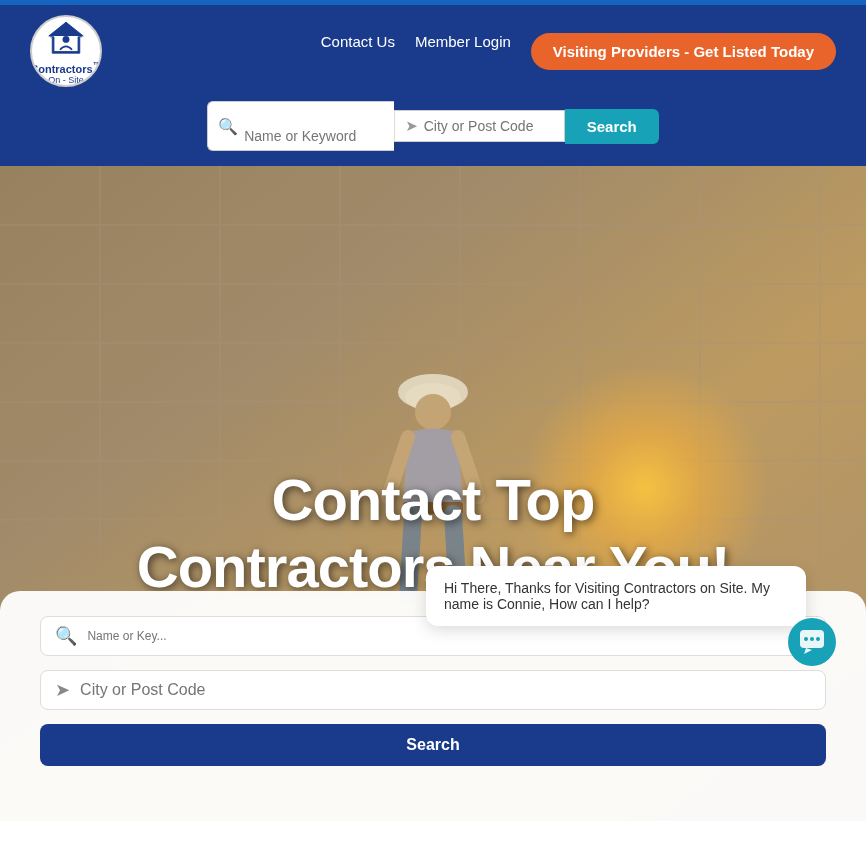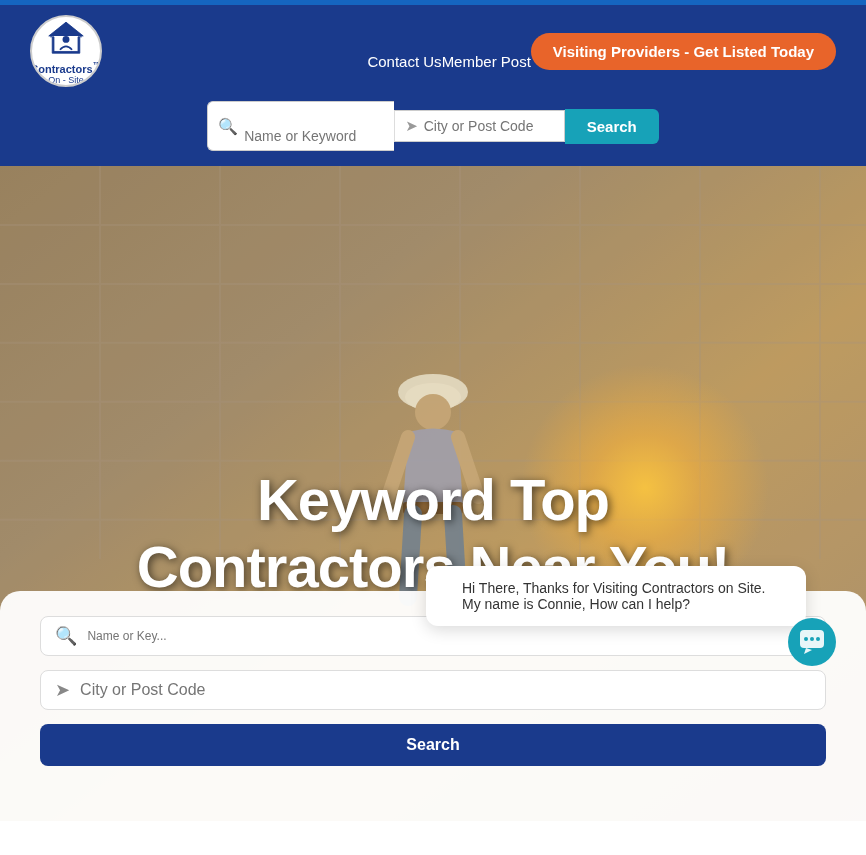--- a/index.html
+++ b/index.html
@@ -59,7 +59,8 @@
 
     .nav-links {
       display: flex;
-      align-items: flex-end;
+      align-items: flex-start;
+      gap: 20px;
     }
 
     .nav-link {

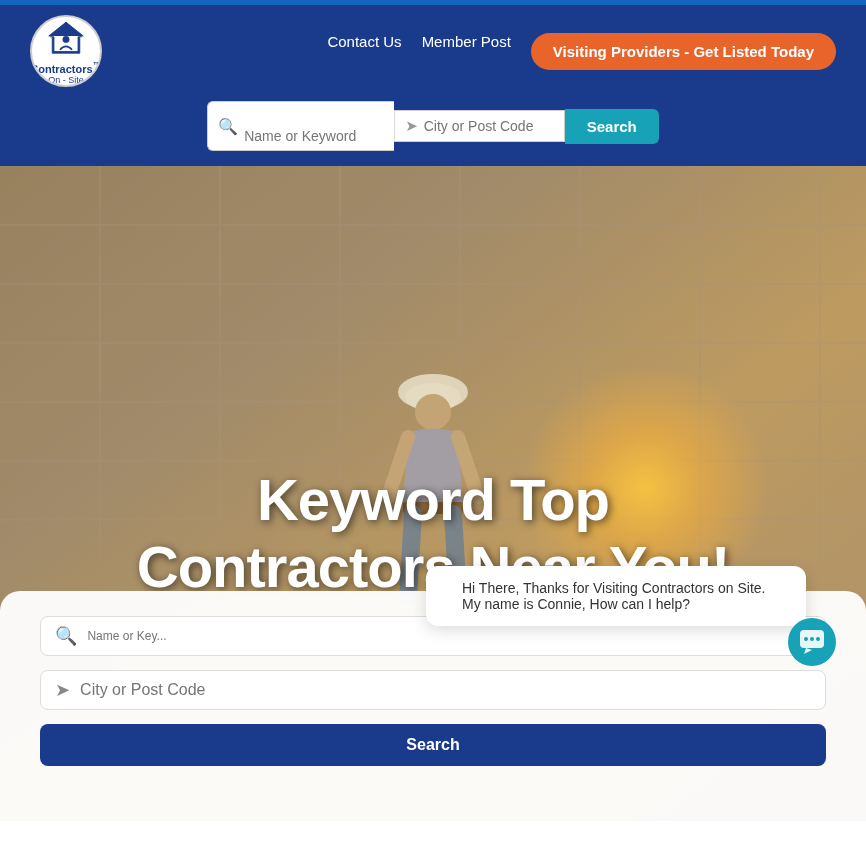--- a/index.html
+++ b/index.html
@@ -353,7 +353,7 @@
 
     <div class="nav-links">
       <a href="#" class="nav-link">Contact Us</a>
-      <a href="#" class="nav-link">Member Post</a>
+      <a href="#" class="nav-link">Member Login</a>
       <button class="get-listed-btn">Visiting Providers - Get Listed Today</button>
     </div>
   </div>

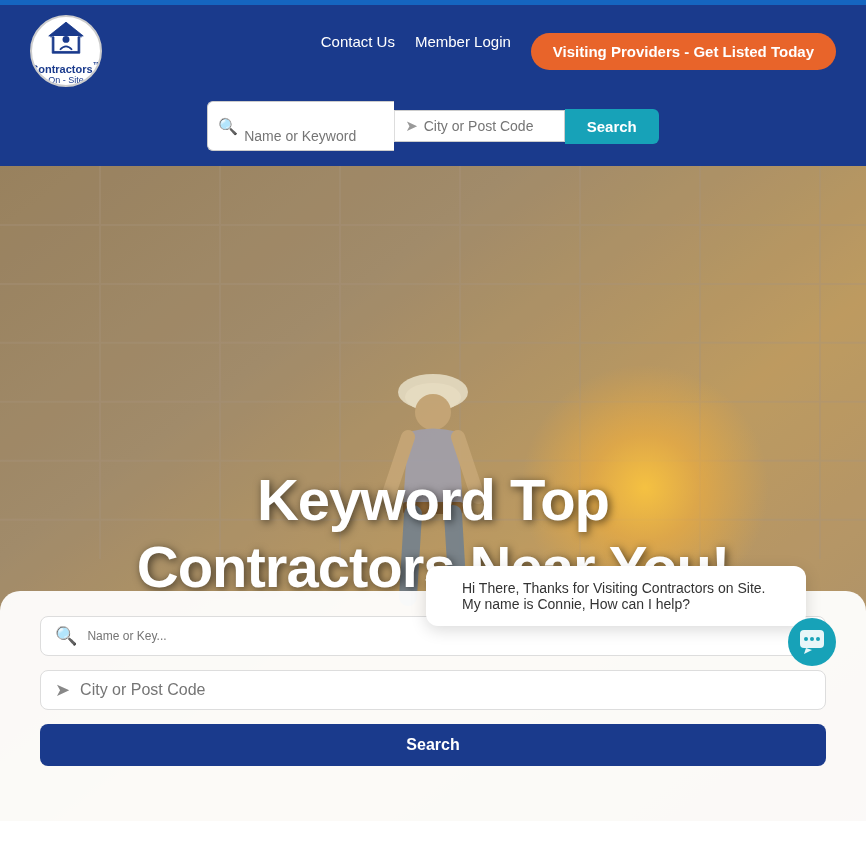--- a/index.html
+++ b/index.html
@@ -418,7 +418,7 @@
 
   <div class="hero-text">
     <div class="hero-title">
-      <span>Keyword Top</span><br>
+      <span>Contact Top</span><br>
       <span>Contractors Near You!</span>
     </div>
   </div>

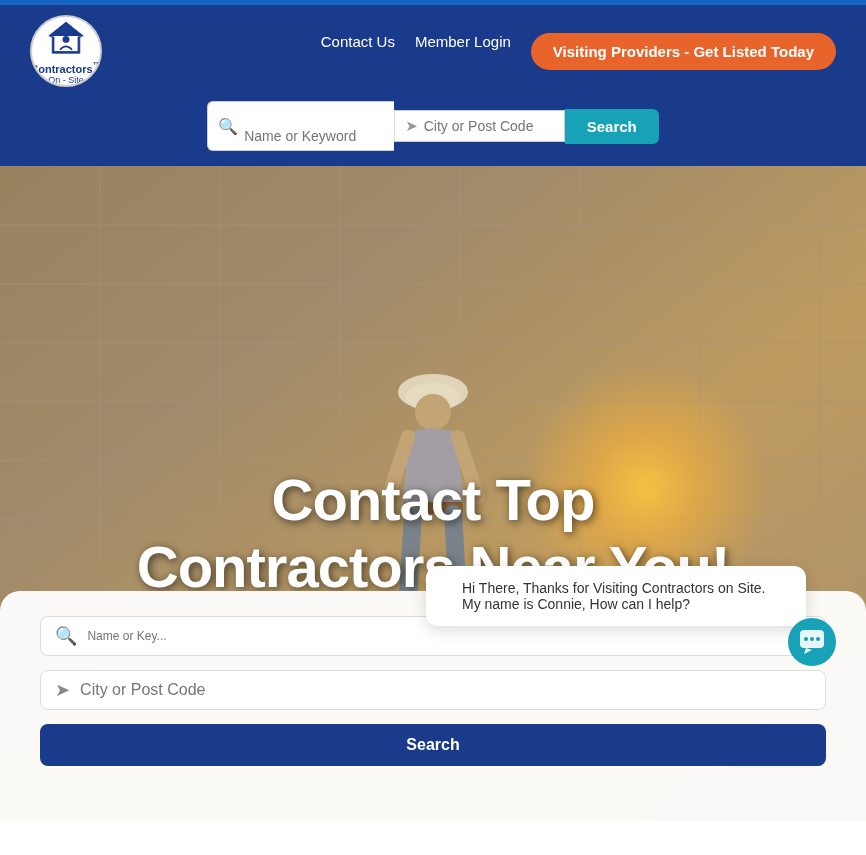--- a/index.html
+++ b/index.html
@@ -289,7 +289,7 @@
       right: 60px;
       background: #fff;
       border-radius: 12px;
-      padding: 14px 36px;
+      padding: 14px 18px;
       max-width: 380px;
       font-size: 14px;
       color: #333;

